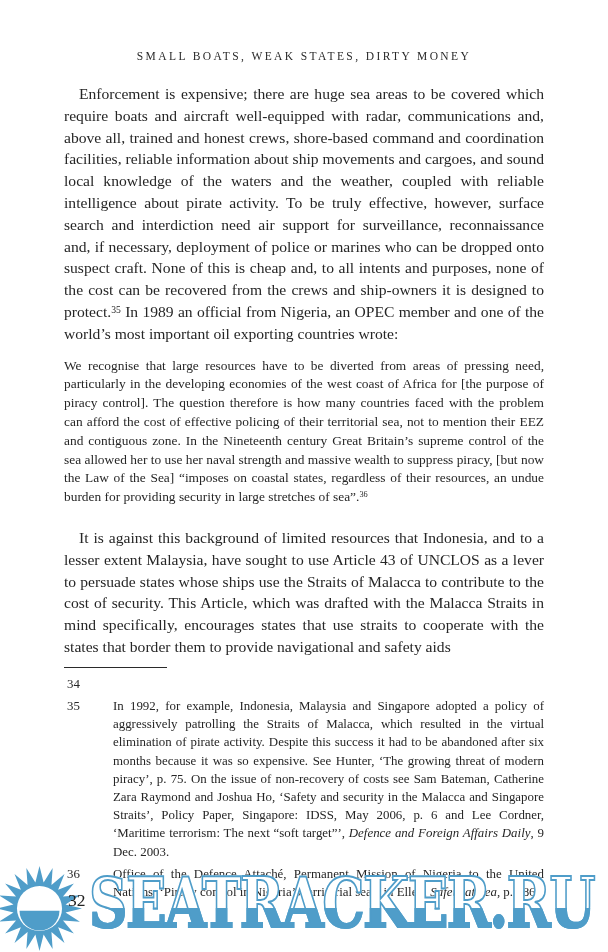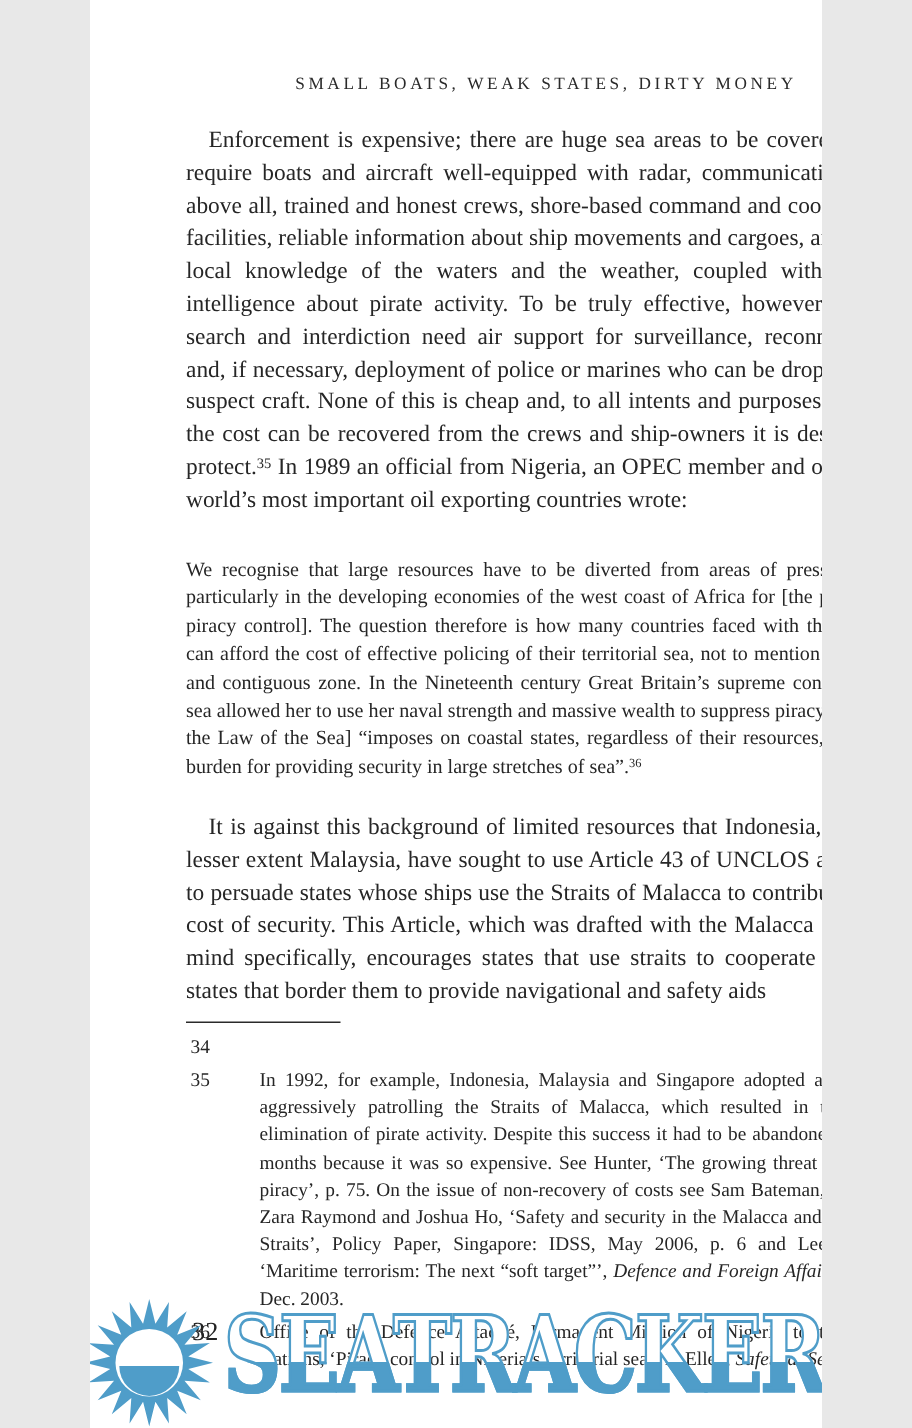--- a/index.html
+++ b/index.html
@@ -5,7 +5,7 @@
   html,body { margin:0; padding:0; background:#e8e8e8; }
   .page {
     position:relative;
-    width:488px; height:952px;
+    width:608px; height:952px;
     margin:0 auto;
     background:#ffffff;
     overflow:hidden;

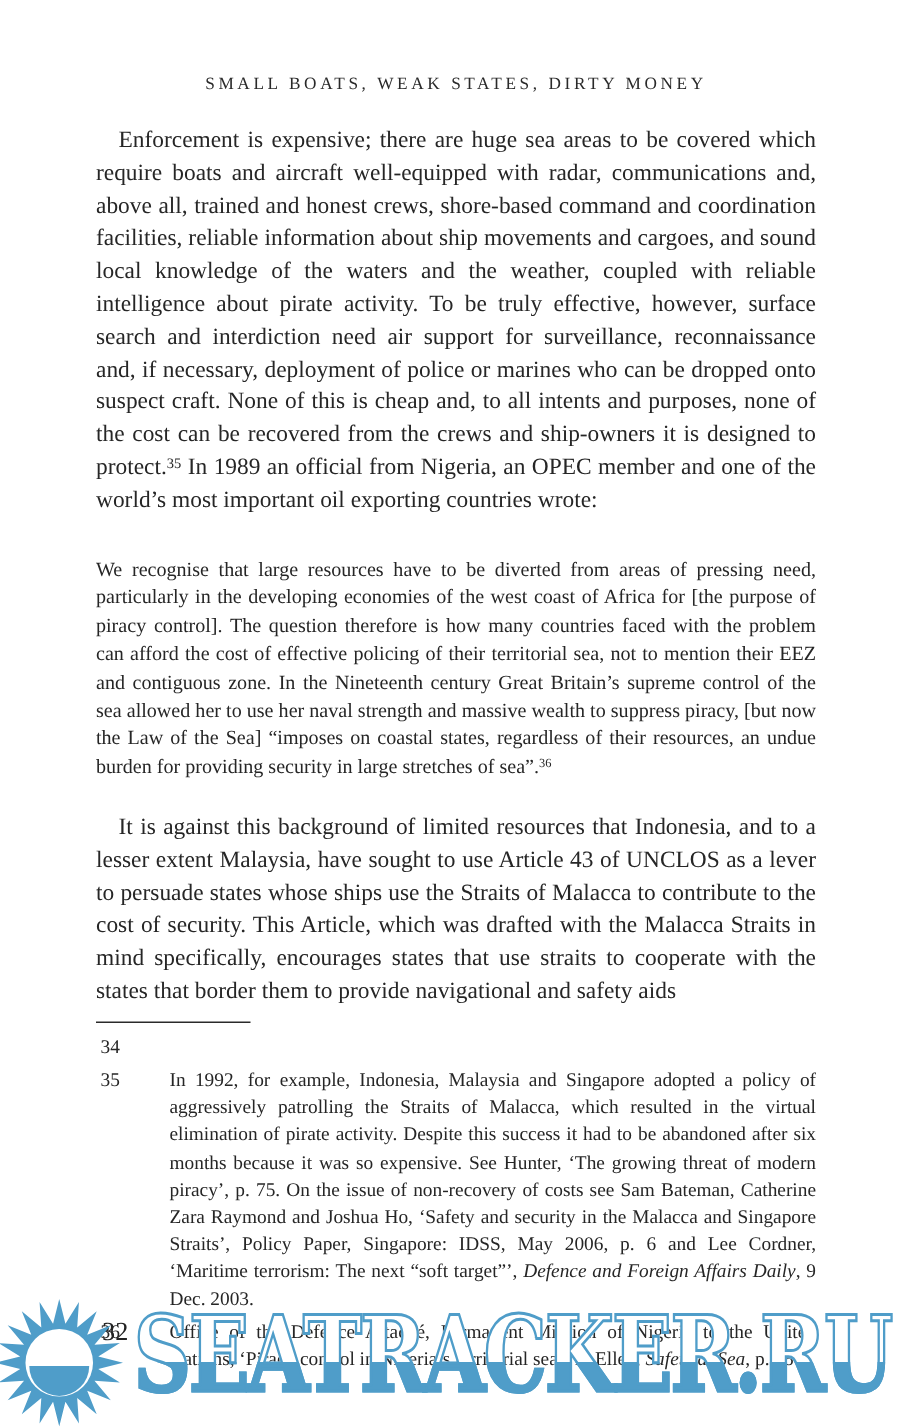--- a/index.html
+++ b/index.html
@@ -34,7 +34,7 @@
   }
   .body-blocks p.indent { text-indent:15px;margin-top:20px; }
   .body-blocks blockquote {
-    margin:26px 0 10px 0;
+    margin:12px 0 10px 0;
     font-size:13.4px;
     line-height:18.8px;
     text-align:justify;

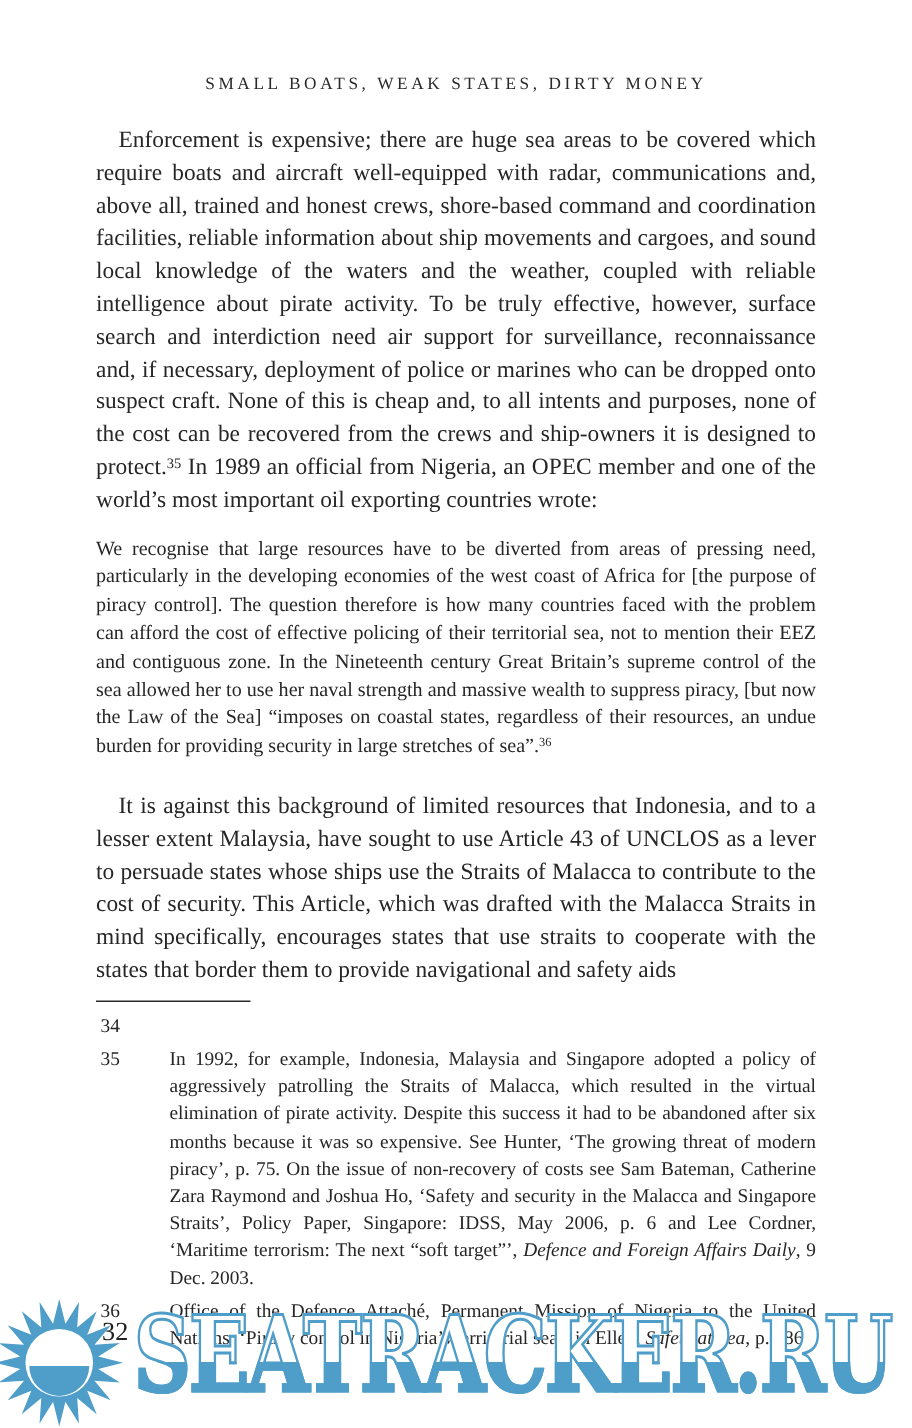--- a/index.html
+++ b/index.html
@@ -69,7 +69,7 @@
   }
   .wm-page-number {
     position:absolute;
-    left:68px; top:24px;
+    left:68px; top:37px;
     font-size:17.5px;
     color:#222222;
   }

